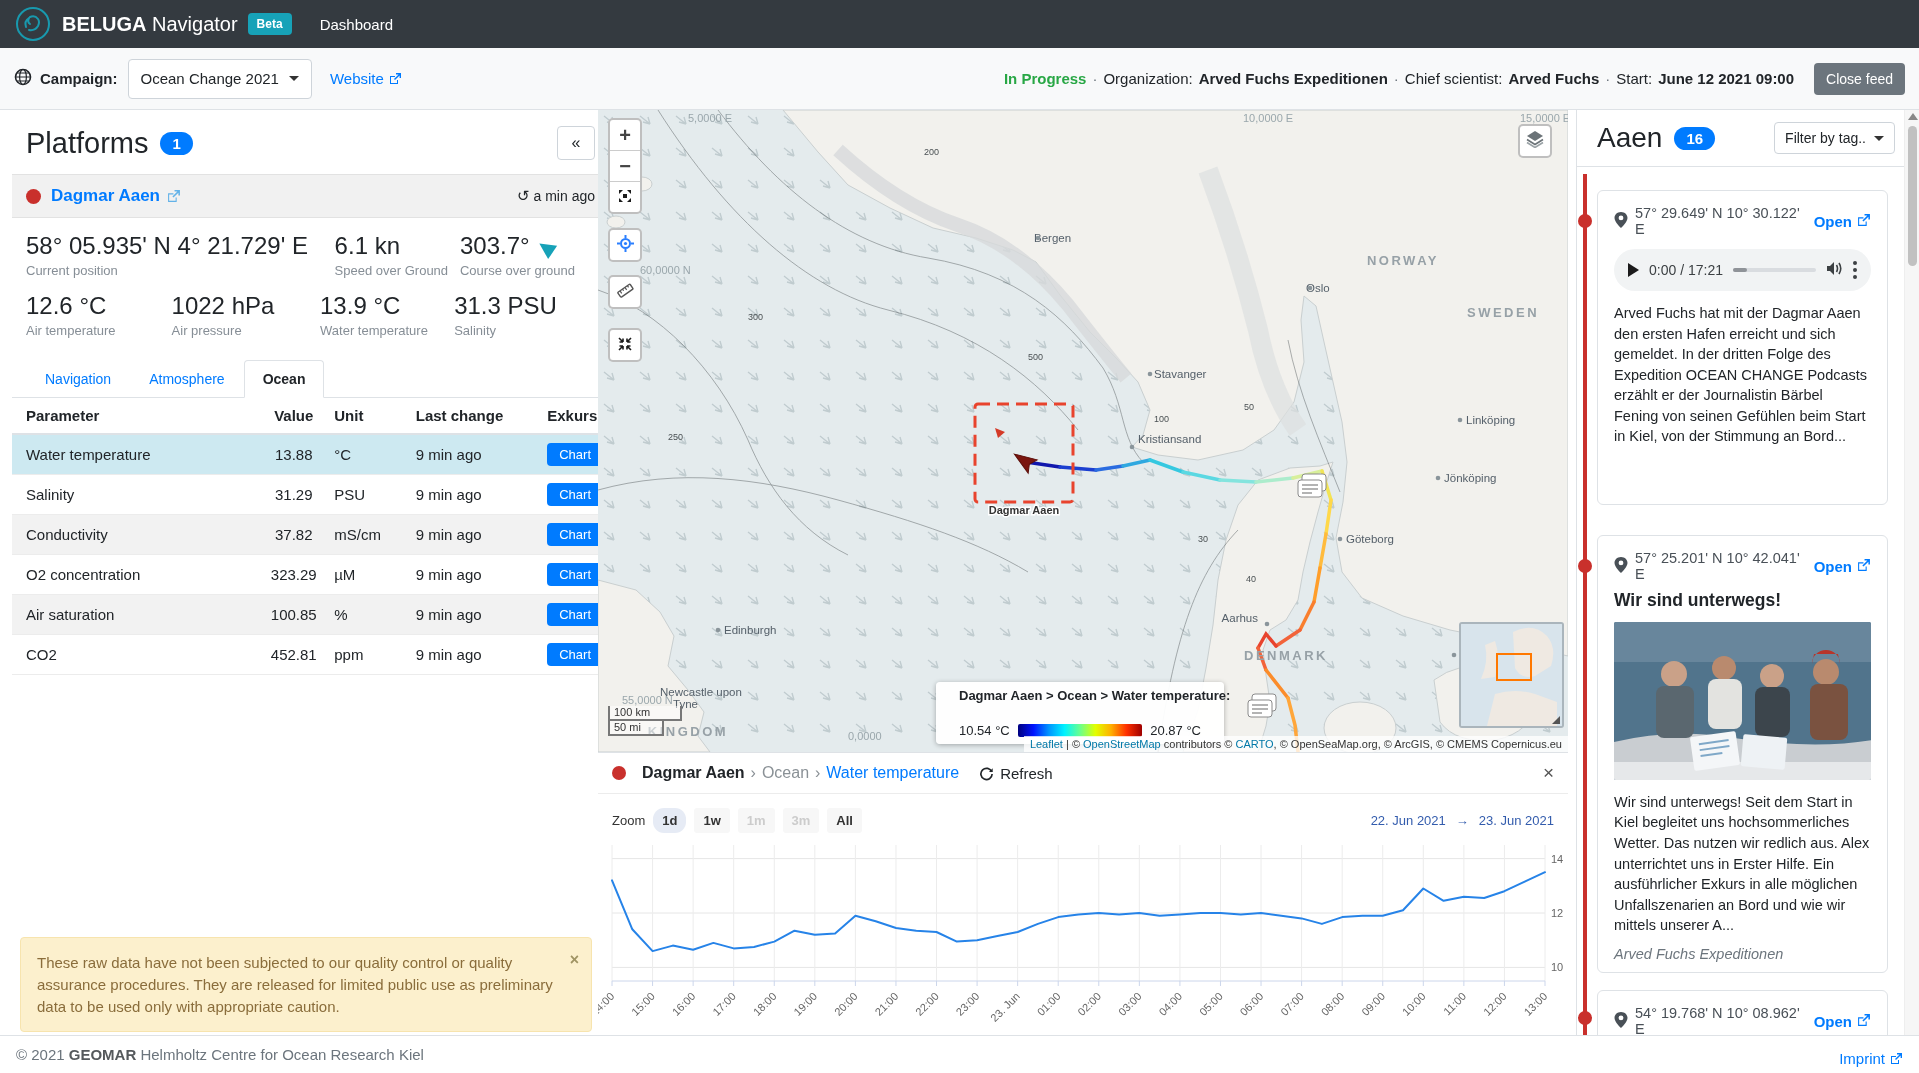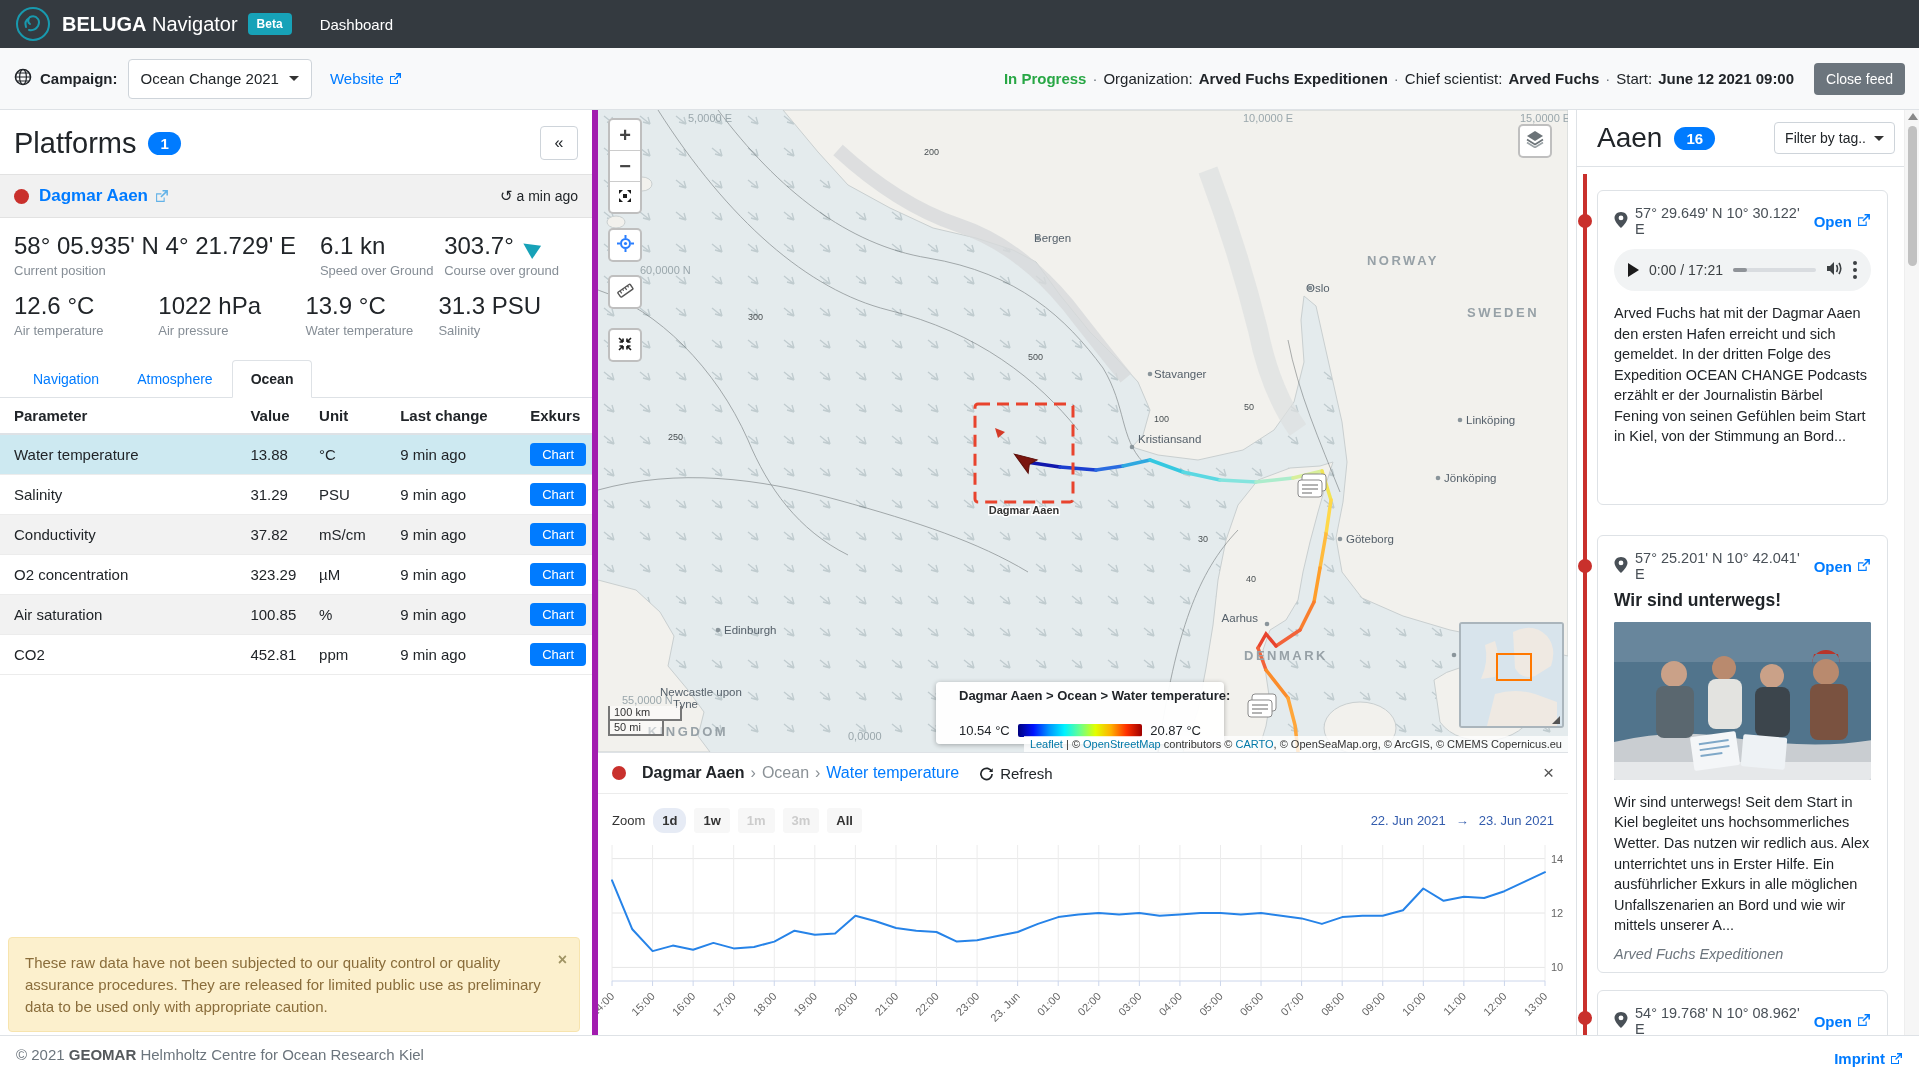--- a/index.html
+++ b/index.html
@@ -25,7 +25,7 @@
   .btn-gray{background:#6c757d;color:#fff;border:none;border-radius:4px;font-size:14px;padding:8px 12px;margin-left:14px;cursor:pointer;}
   .ext{display:inline-block;vertical-align:-1px;}
   
-  #left{left:0;top:110px;width:598px;height:925px;background:#fff;border-right:6px solid #a21caf;box-sizing:border-box;}
+  #left{left:12px;top:110px;width:598px;height:925px;background:#fff;border-right:1px solid #a21caf;box-sizing:border-box;}
   #plat-head{display:flex;align-items:center;padding:16px 14px 14px 14px;}
   #plat-title{font-size:29px;font-weight:500;}
   .pill{background:#007bff;color:#fff;border-radius:14px;font-size:15px;font-weight:bold;padding:3px 12px;margin-left:12px;}

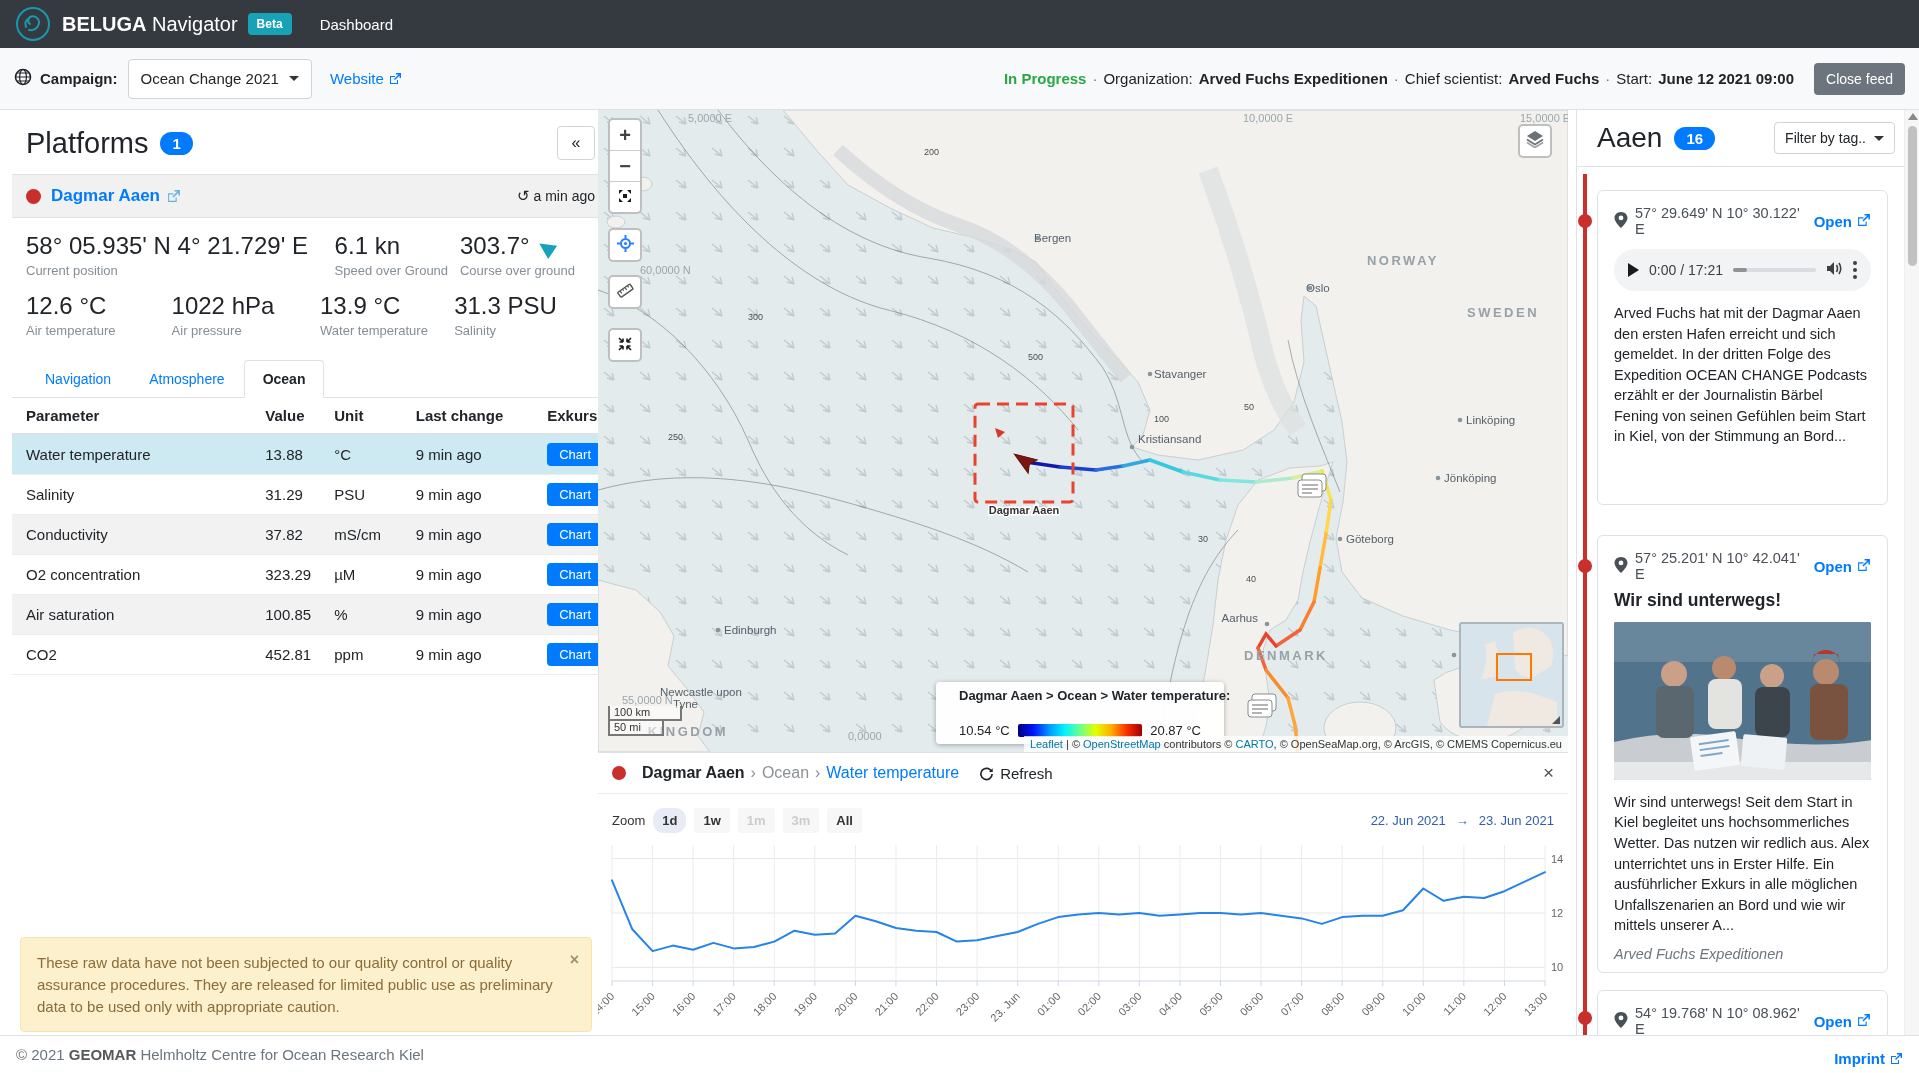--- a/index.html
+++ b/index.html
@@ -47,7 +47,7 @@
   table{border-collapse:collapse;width:100%;font-size:15px;}
   th{text-align:left;font-weight:bold;padding:9px 6px;border-bottom:2px solid #dee2e6;}
   td{padding:8px 6px;}
-  td.r,th.r{text-align:left;}
+  td.r,th.r{text-align:center;}
   tr.hl td{background:#cde9f1;}
   tr.g td{background:#f2f2f2;}
   tbody tr td{border-bottom:1px solid #ececec;}

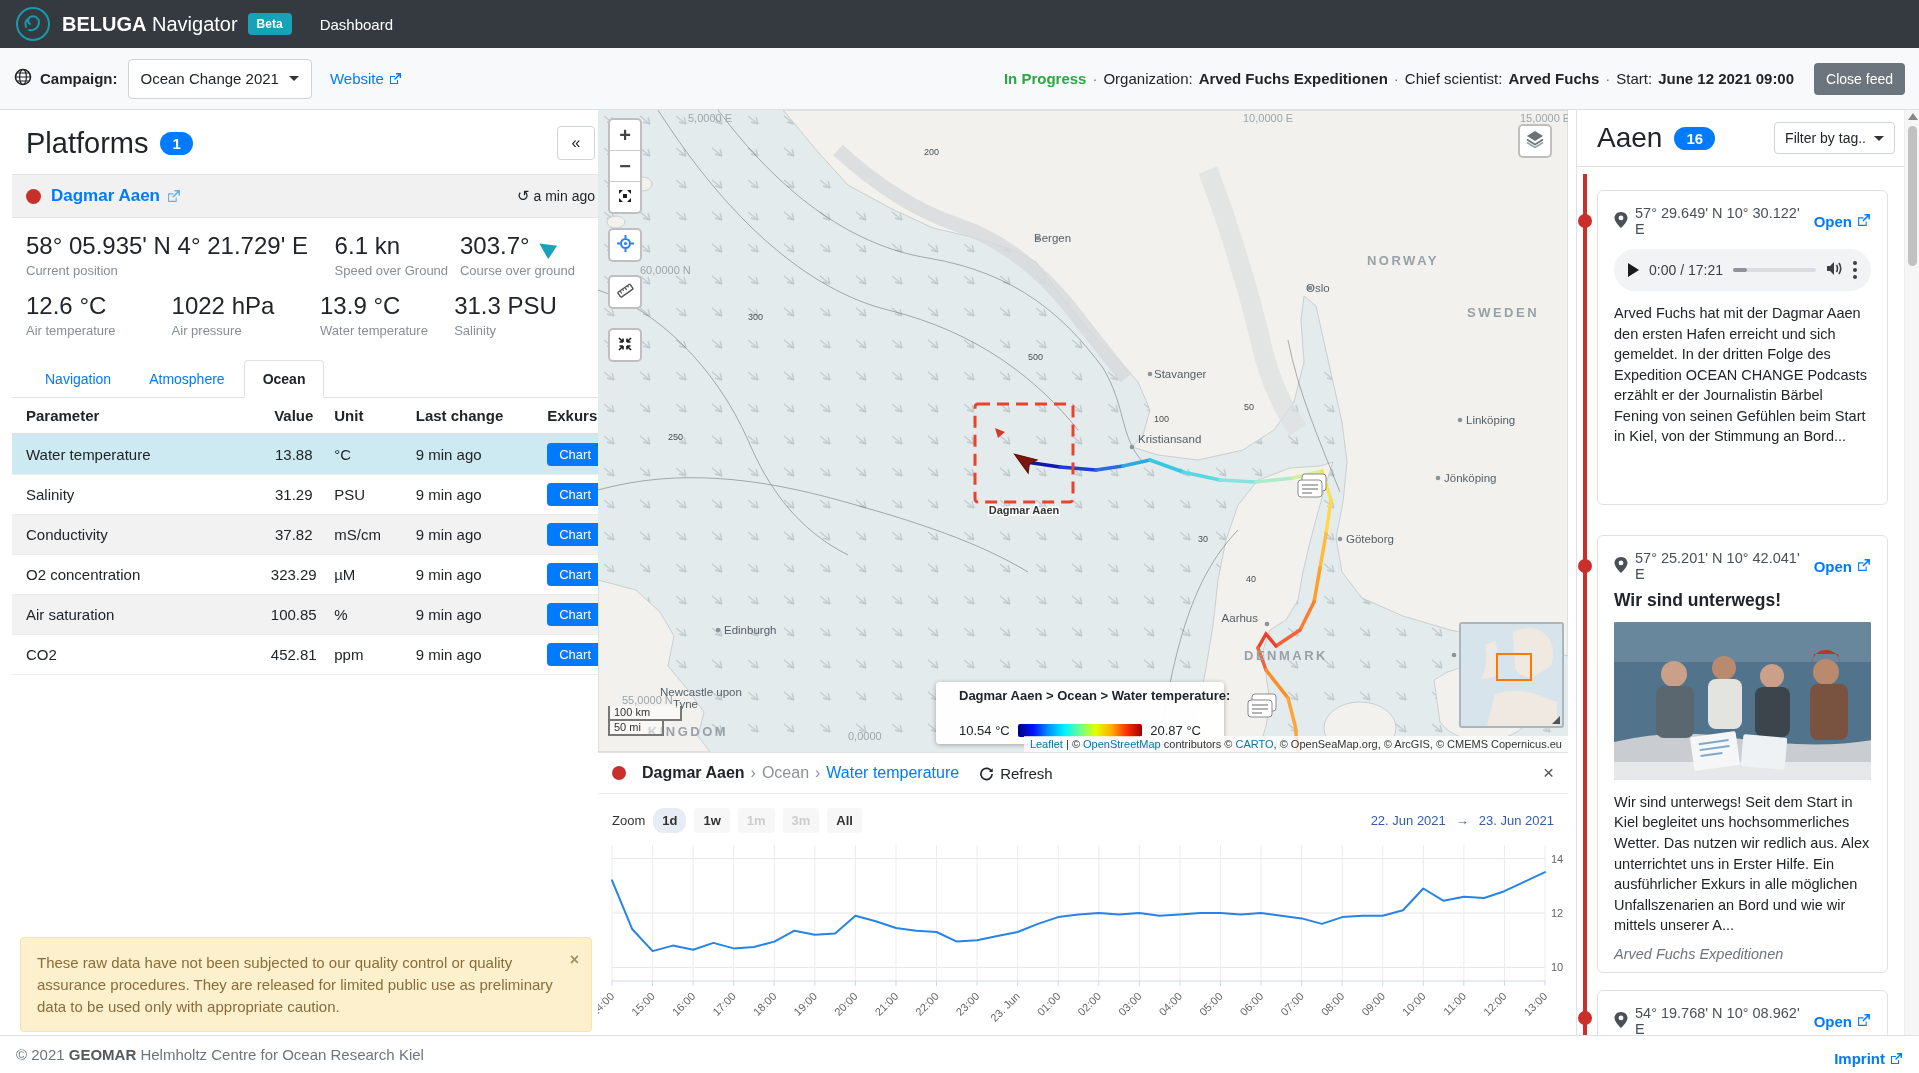--- a/index.html
+++ b/index.html
@@ -58,7 +58,7 @@
   
   #footer{left:0;top:1035px;width:1919px;height:38px;background:#fff;border-top:1px solid #dee2e6;display:flex;align-items:center;padding:0 16px;box-sizing:border-box;font-size:15px;color:#6c757d;}
   #footer b{color:#55595c;}
-  #imprint{margin-left:auto;font-weight:bold;margin-top:8px;}
+  #imprint{margin-left:auto;font-weight:normal;margin-top:8px;}
   
   #map{left:598px;top:110px;width:970px;height:642px;overflow:hidden;background:#e4ebed;}
   .mapctl{position:absolute;background:#fff;border:2px solid rgba(0,0,0,0.25);border-radius:5px;width:34px;box-sizing:border-box;text-align:center;cursor:pointer;}

